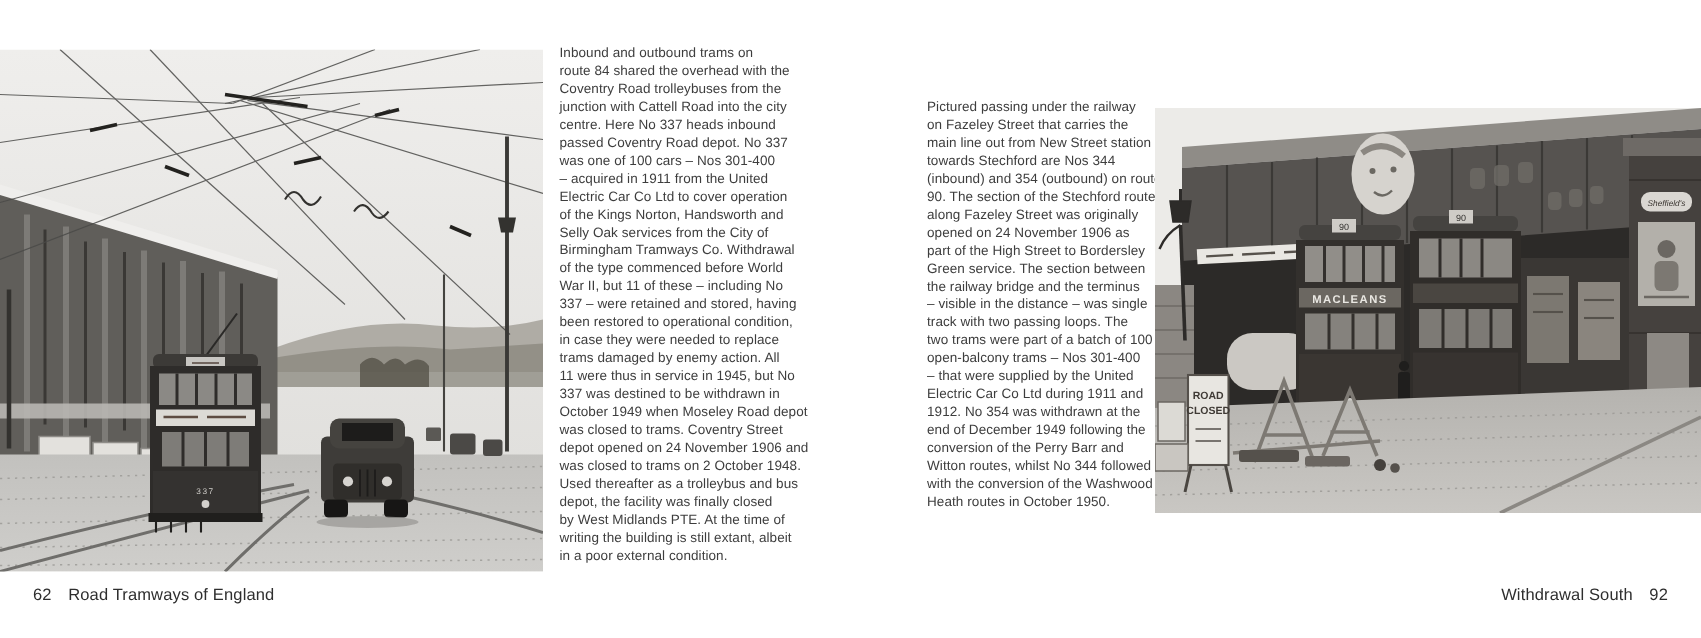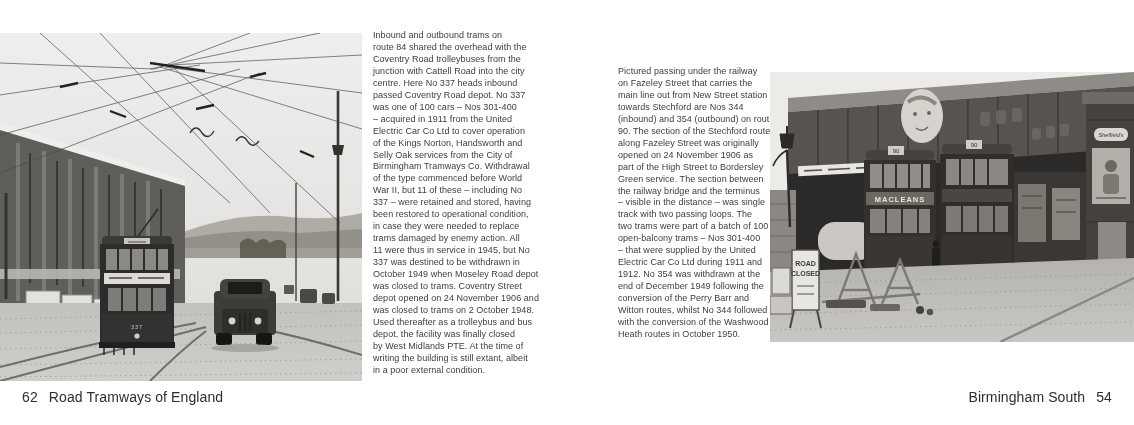--- a/index.html
+++ b/index.html
@@ -21,7 +21,7 @@
   #right-caption{left:602px;top:66px;width:190px;margin-left:16px;}
   .footer{
     position:absolute;top:391px;height:12px;
-    font-size:14px;color:#2e2e2e;letter-spacing:.1px;
+    font-size:11px;color:#2e2e2e;letter-spacing:.1px;
     display:flex;align-items:center;gap:11px;
   }
   #footer-left{left:22px;}

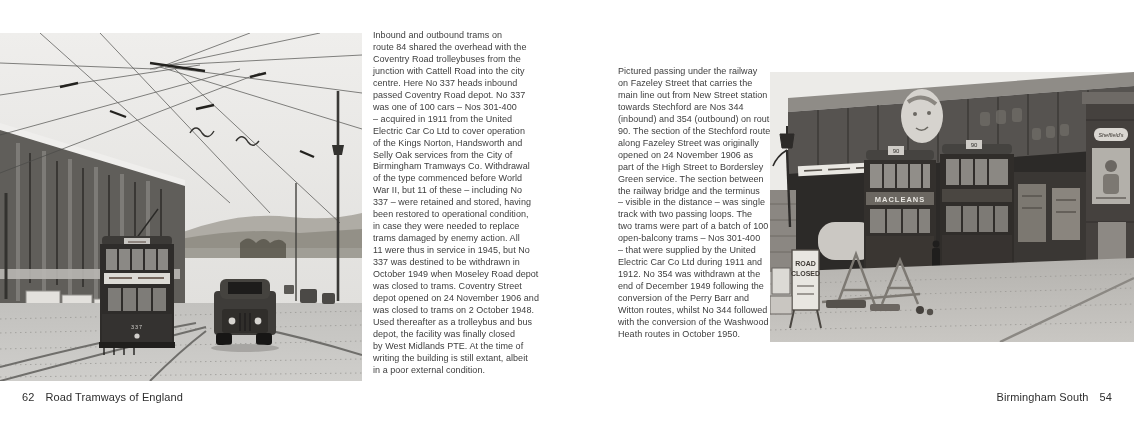--- a/index.html
+++ b/index.html
@@ -447,7 +447,7 @@
   <span>Road Tramways of England</span>
 </div>
 <div id="footer-right" class="footer">
-  <span>Birmingham South</span>
+  <span>Withdrawal South</span>
   <span class="pagenum">54</span>
 </div>
 

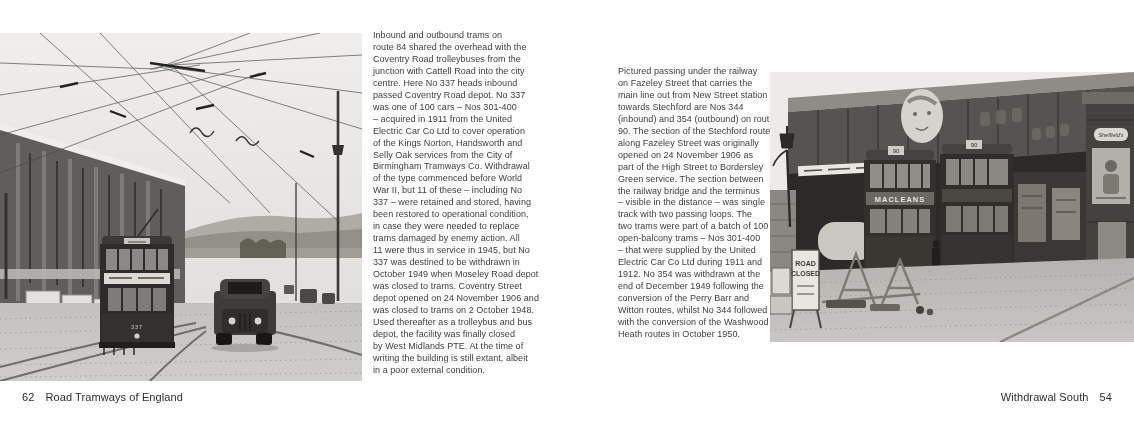--- a/index.html
+++ b/index.html
@@ -448,7 +448,7 @@
 </div>
 <div id="footer-right" class="footer">
   <span>Withdrawal South</span>
-  <span class="pagenum">54</span>
+  <span class="pagenum">92</span>
 </div>
 
 </body></html>

